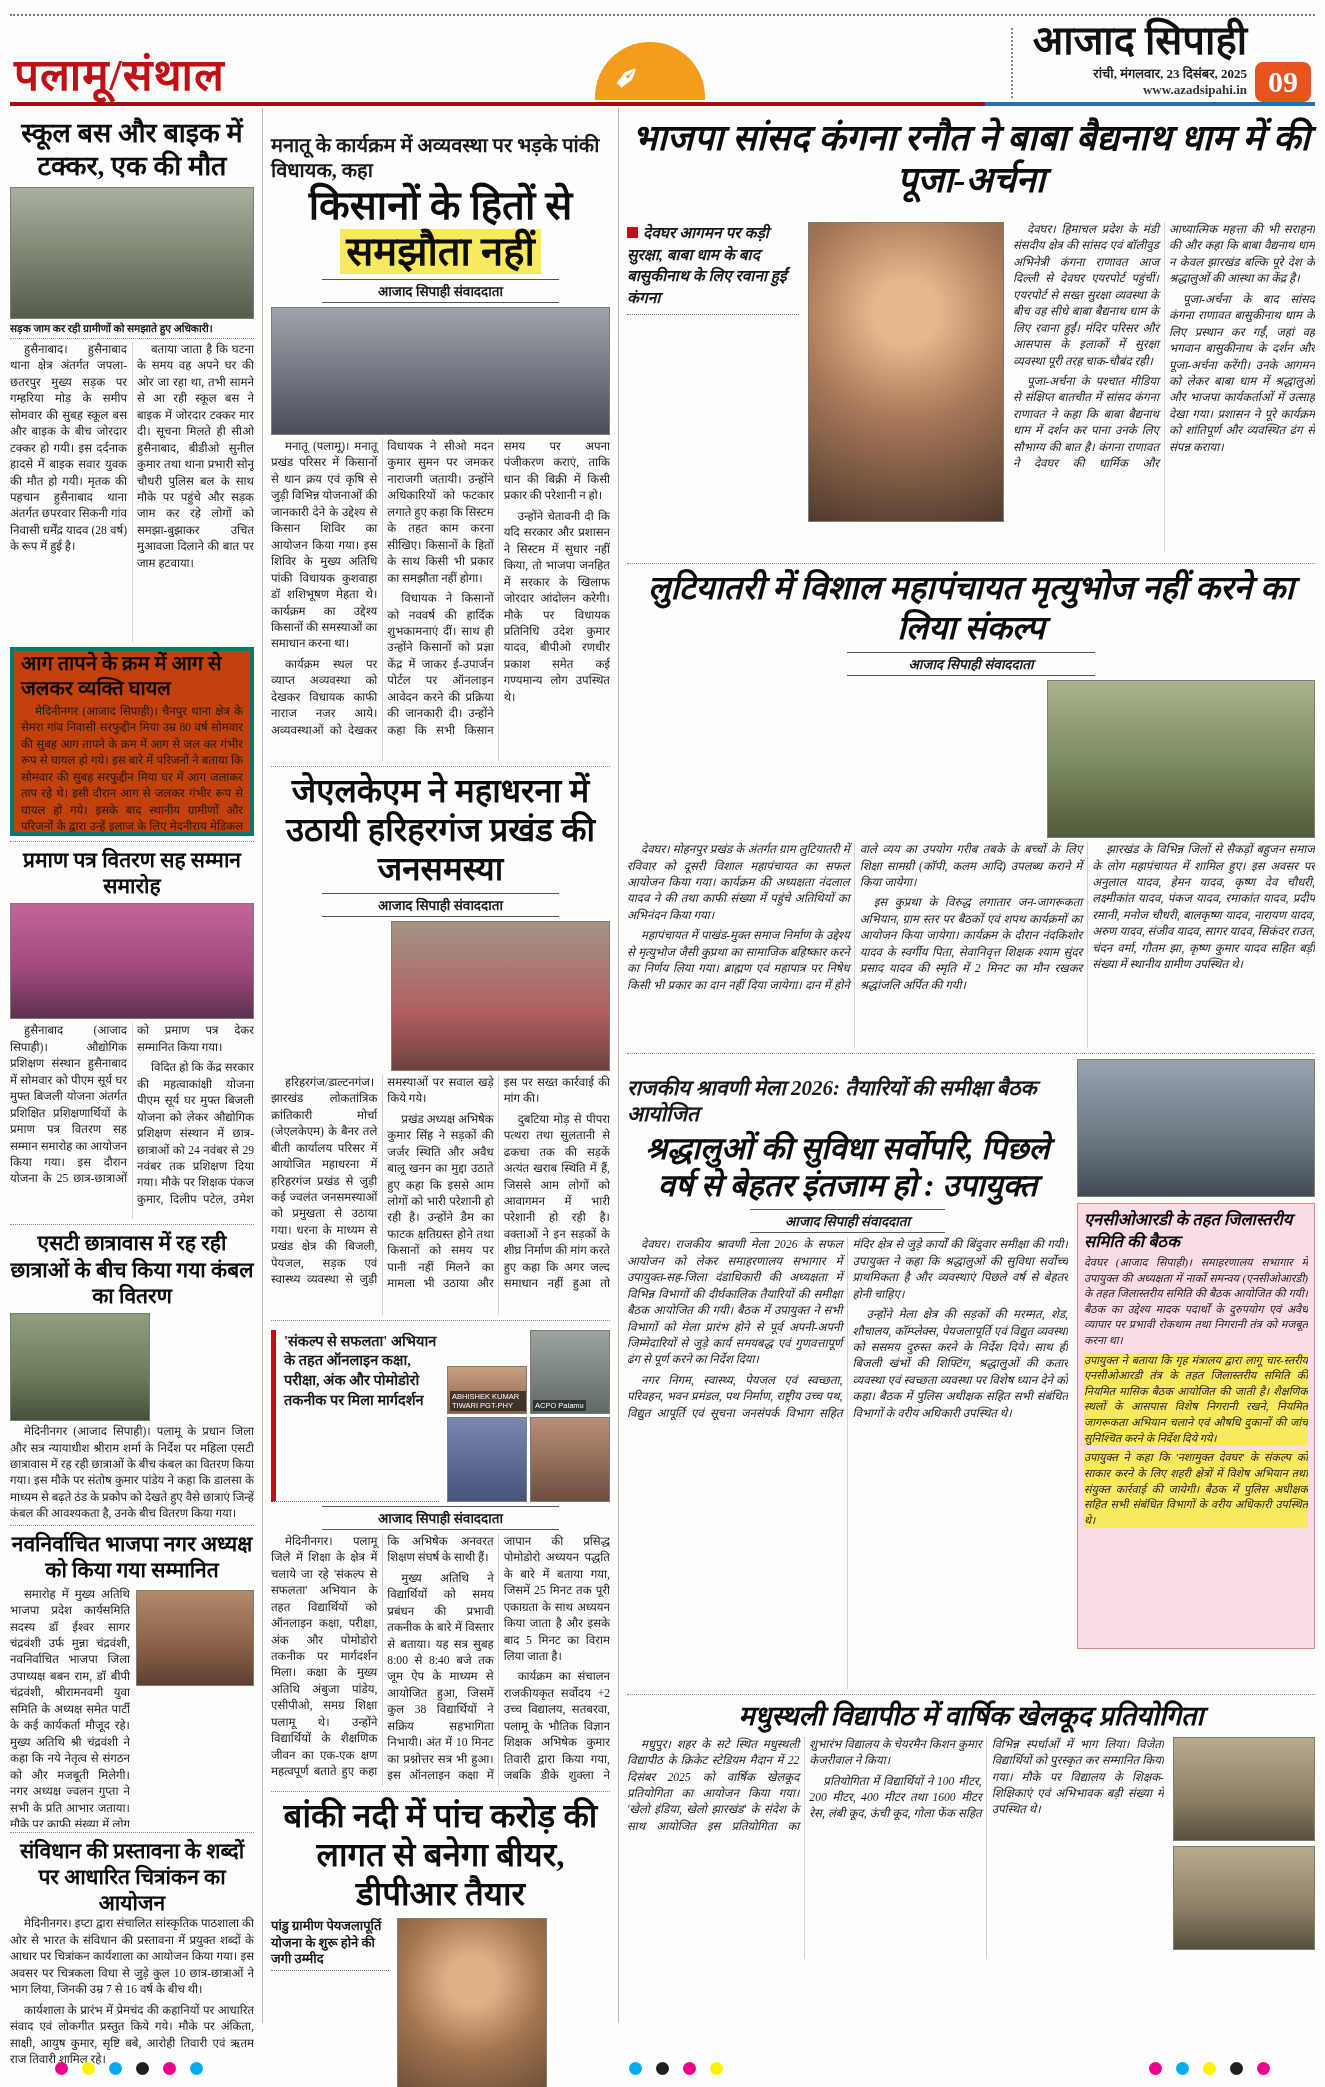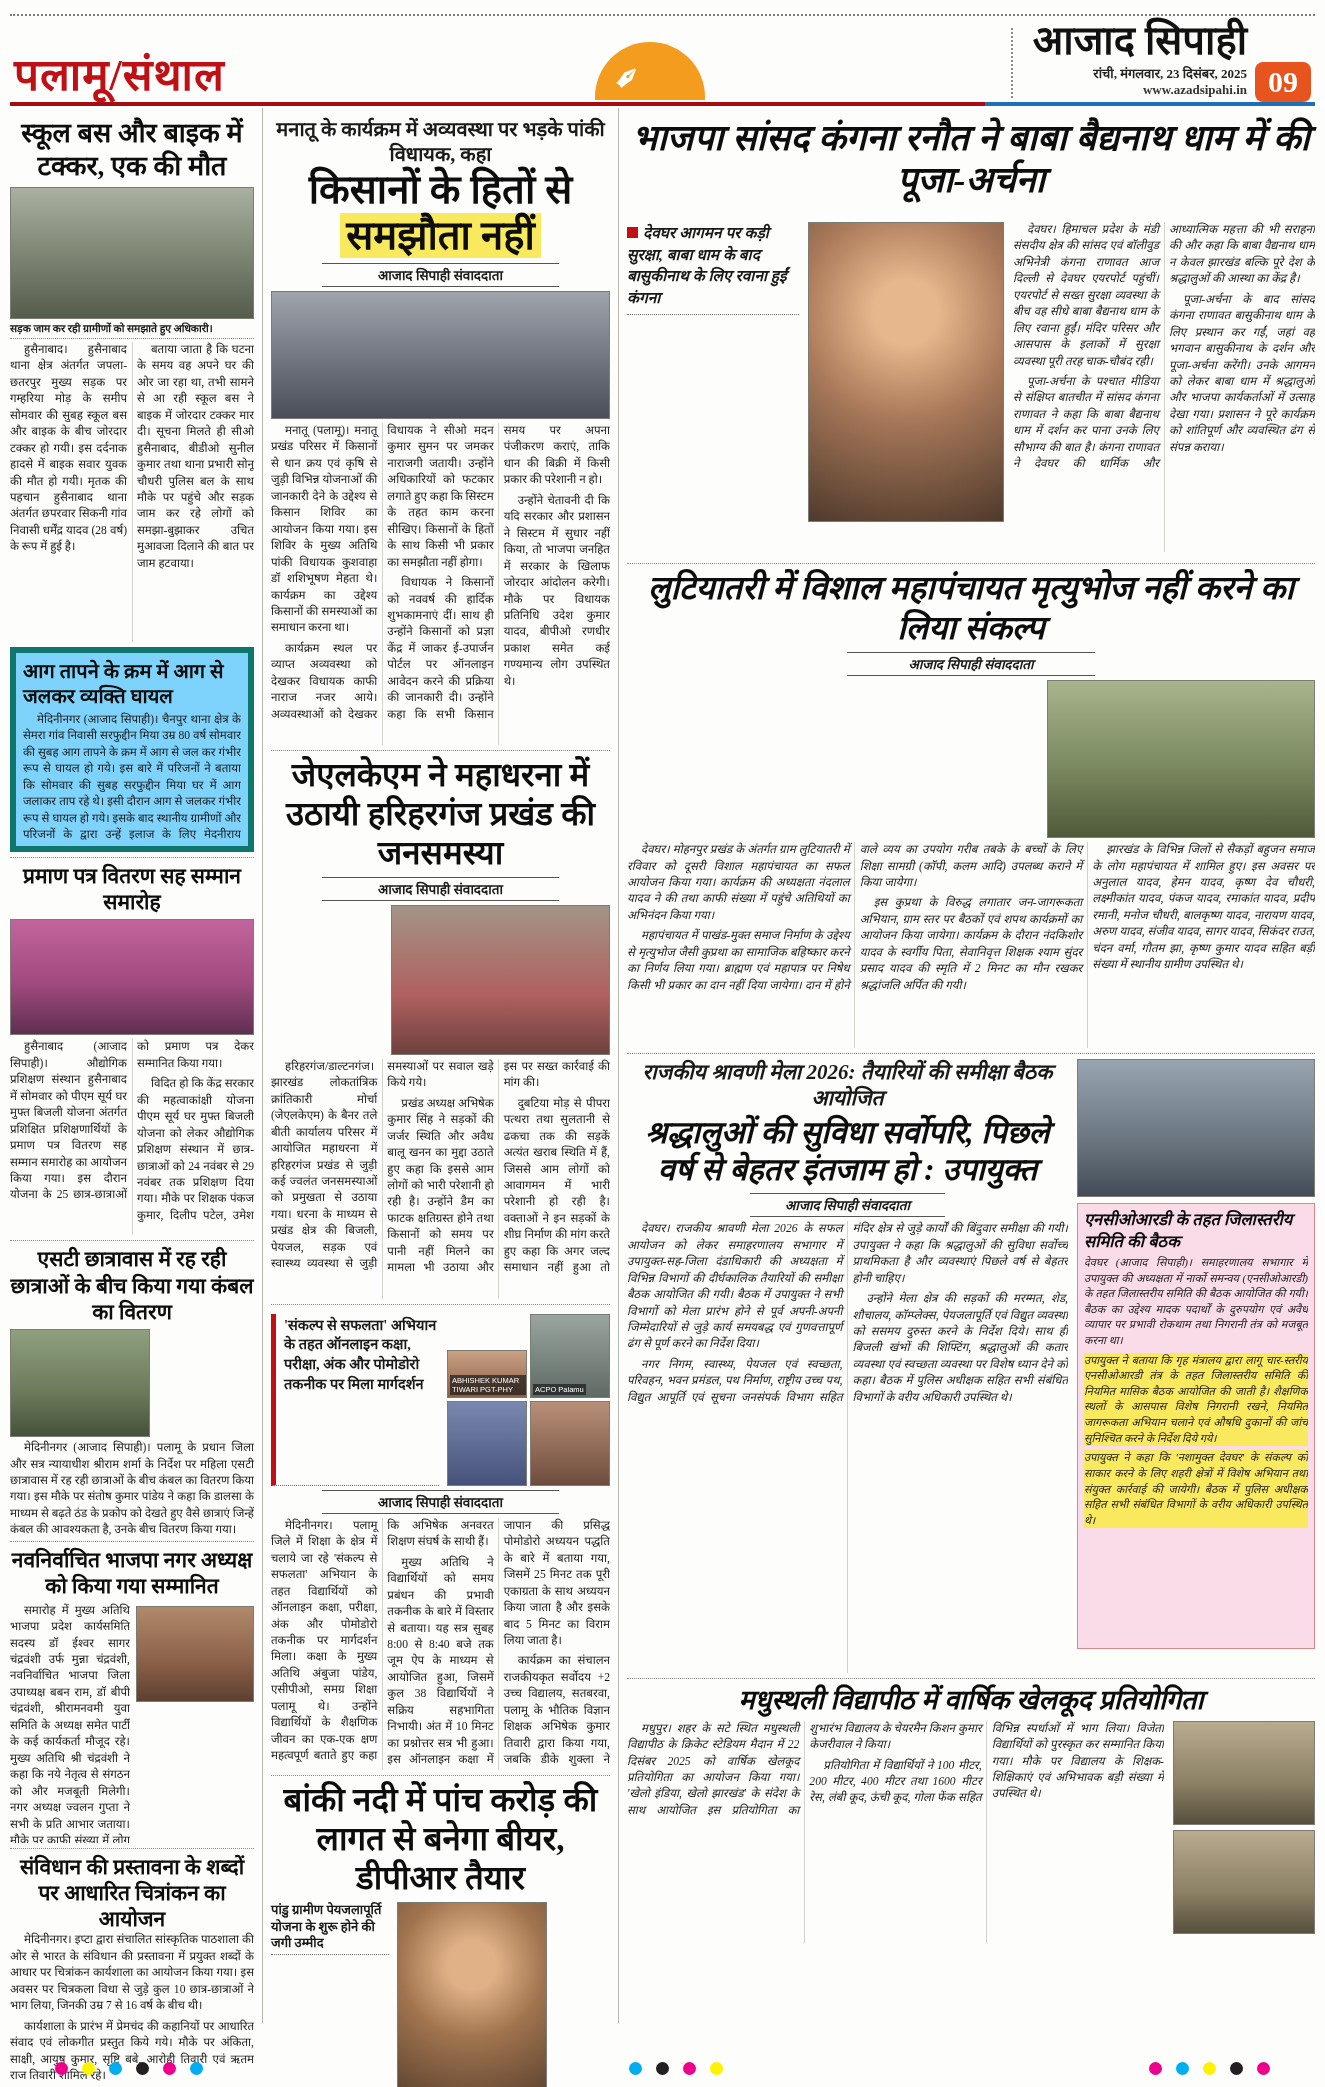--- a/index.html
+++ b/index.html
@@ -44,7 +44,7 @@
   .h-left-sm{ font-size:21px; line-height:1.25; text-align:center; }
   .h-big    { font-size:40px; line-height:1.15; text-align:center; }
   .h-med    { font-size:33px; line-height:1.18; text-align:center; }
-  .kicker   { font-size:20px; font-weight:bold; text-align:center; line-height:1.25; }
+  .kicker   { font-size:20px; font-weight:bold; line-height:1.25;margin-top:16px; }
   .byline { width:70%; margin:4px auto; text-align:center; font-size:13.5px; font-weight:bold;
             border-top:1px solid #555; border-bottom:1px solid #555; padding:2px 0; }
   .hl-yellow { background:#f9e95e; padding:0 6px; }

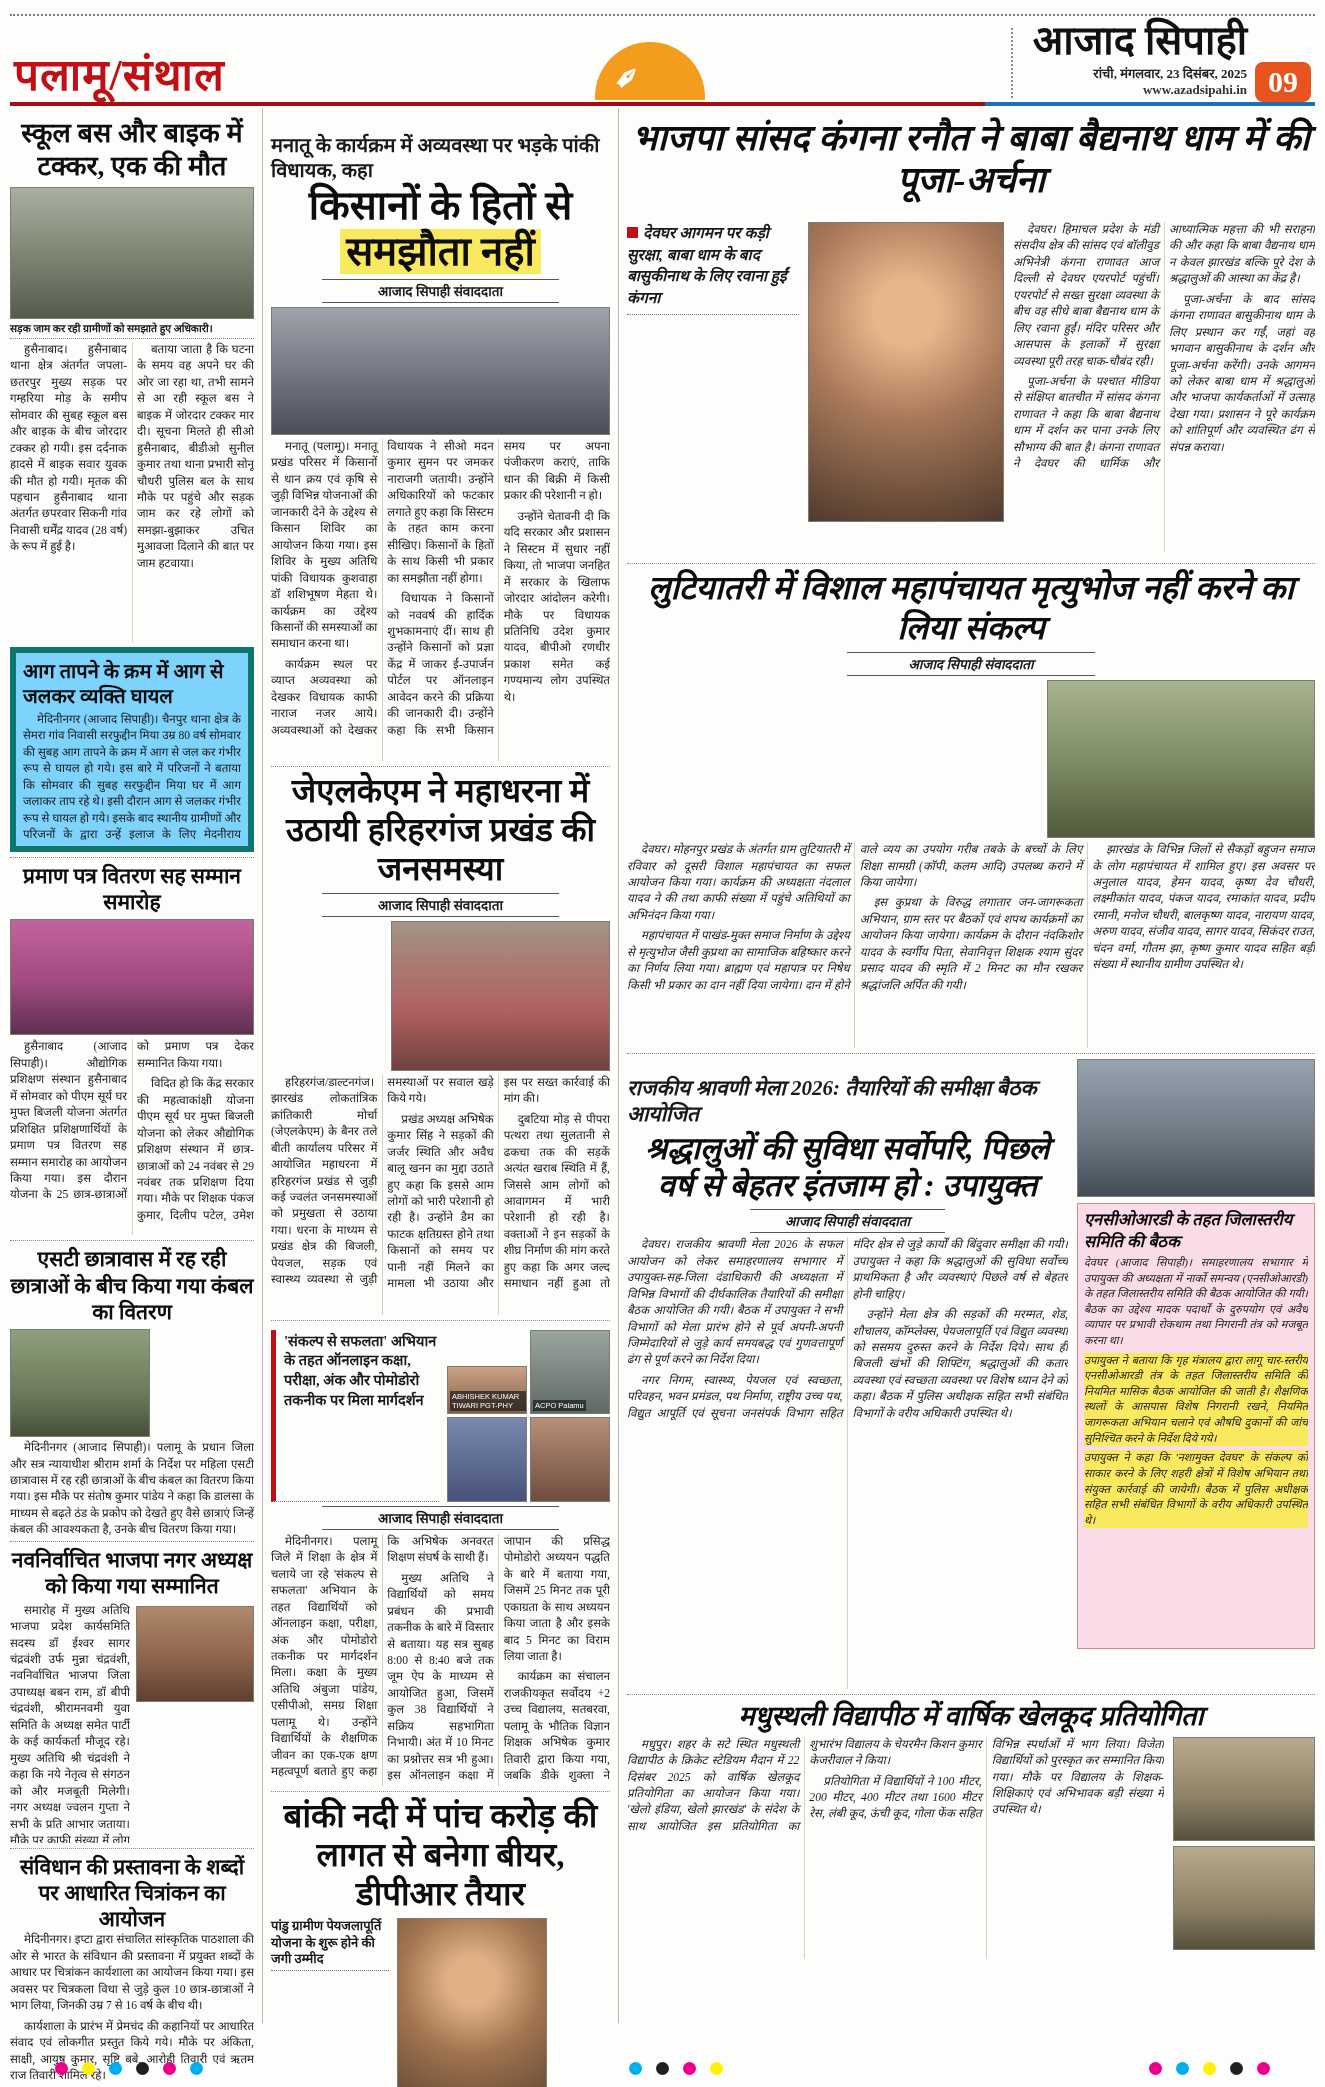--- a/index.html
+++ b/index.html
@@ -72,7 +72,7 @@
 
   
   .accident-photo { height:132px; }
-  .cream-box { background:#7dd3fc; border:6px solid #0f766e; padding:6px 7px; }
+  .cream-box { background:#c2410c; border:4px solid #0f766e; padding:0 7px; }
   .cream-box h3 { font-size:20px; line-height:1.25; margin-bottom:3px; }
   .praman-photo { height:116px; margin:4px 0; }
   .st-row { display:flex; gap:6px; margin-top:4px; }

